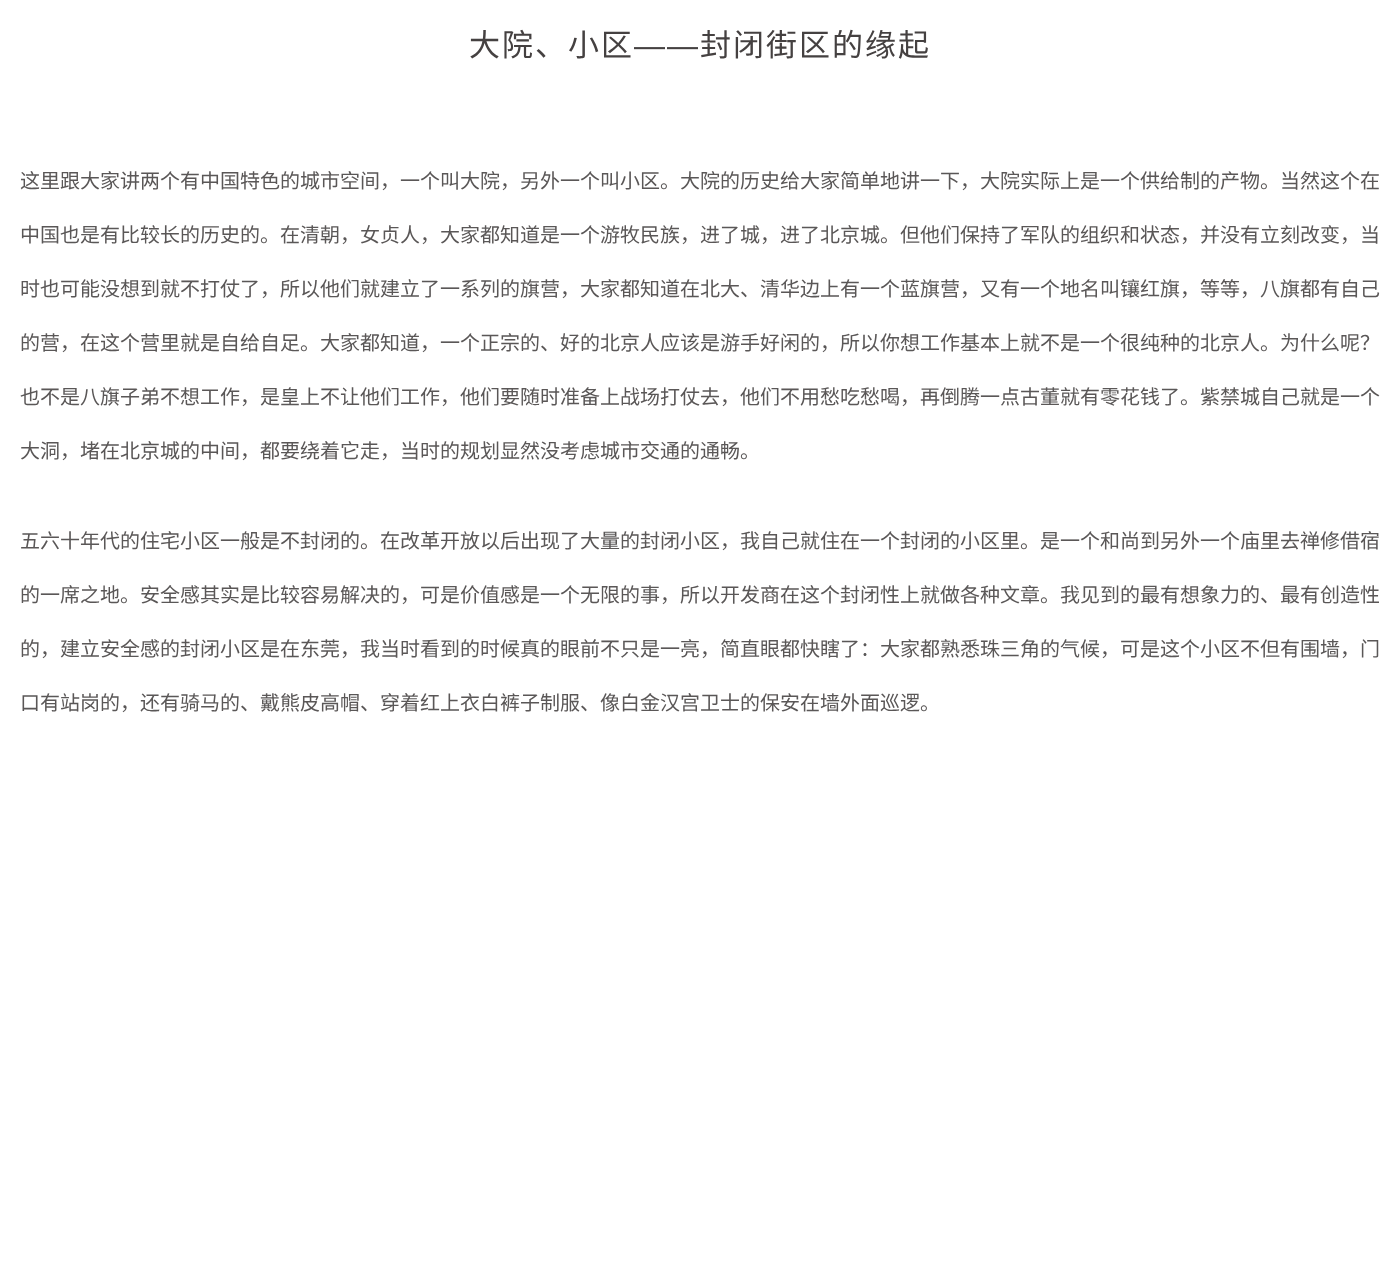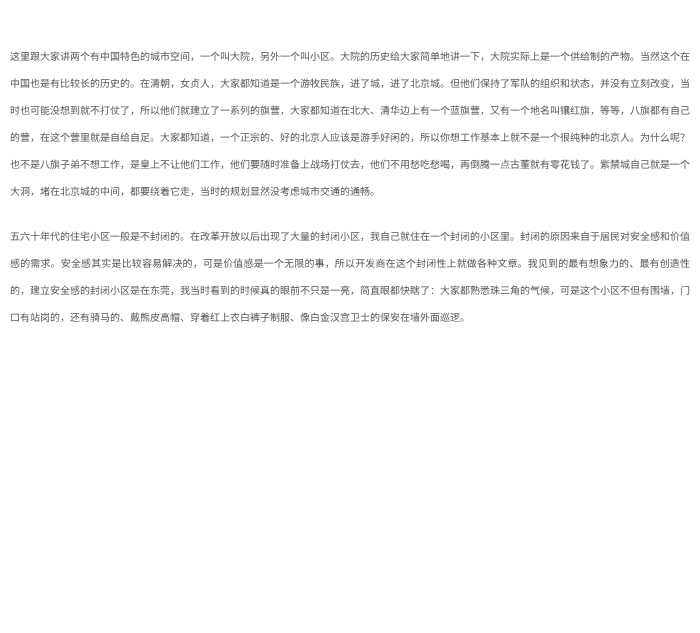--- a/index.html
+++ b/index.html
@@ -46,6 +46,7 @@
 <body>
 
 <div class="page">
+  <h1 class="article-title">大院、小区——封闭街区的缘起</h1>
   <div class="article-body">
     <p>这里跟大家讲两个有中国特色的城市空间，一个叫大院，另外一个叫小区。大院的历史给大家简单地讲一下，大院实际上是一个供给制的产物。当然这个在中国也是有比较长的历史的。在清朝，女贞人，大家都知道是一个游牧民族，进了城，进了北京城。但他们保持了军队的组织和状态，并没有立刻改变，当时也可能没想到就不打仗了，所以他们就建立了一系列的旗营，大家都知道在北大、清华边上有一个蓝旗营，又有一个地名叫镶红旗，等等，八旗都有自己的营，在这个营里就是自给自足。大家都知道，一个正宗的、好的北京人应该是游手好闲的，所以你想工作基本上就不是一个很纯种的北京人。为什么呢？也不是八旗子弟不想工作，是皇上不让他们工作，他们要随时准备上战场打仗去，他们不用愁吃愁喝，再倒腾一点古董就有零花钱了。紫禁城自己就是一个大洞，堵在北京城的中间，都要绕着它走，当时的规划显然没考虑城市交通的通畅。</p>
     <p>五六十年代的住宅小区一般是不封闭的。在改革开放以后出现了大量的封闭小区，我自己就住在一个封闭的小区里。封闭的原因来自于居民对安全感和价值感的需求。安全感其实是比较容易解决的，可是价值感是一个无限的事，所以开发商在这个封闭性上就做各种文章。我见到的最有想象力的、最有创造性的，建立安全感的封闭小区是在东莞，我当时看到的时候真的眼前不只是一亮，简直眼都快瞎了：大家都熟悉珠三角的气候，可是这个小区不但有围墙，门口有站岗的，还有骑马的、戴熊皮高帽、穿着红上衣白裤子制服、像白金汉宫卫士的保安在墙外面巡逻。</p>

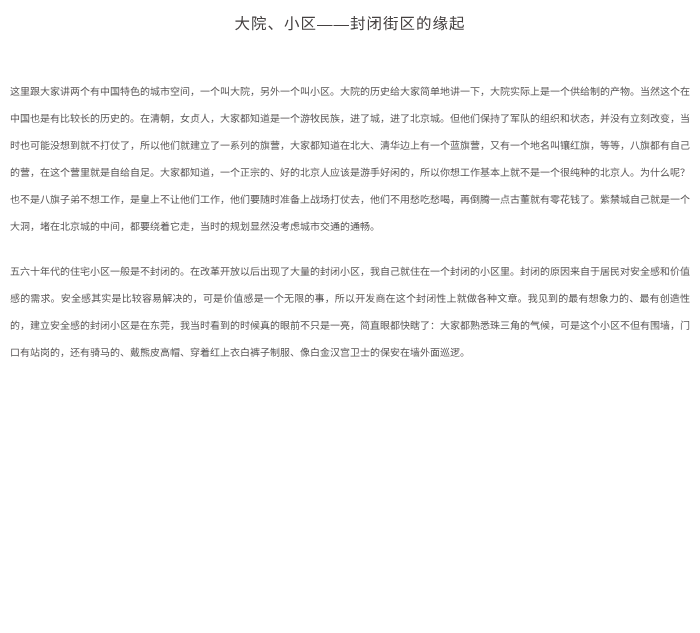--- a/index.html
+++ b/index.html
@@ -49,7 +49,7 @@
   <h1 class="article-title">大院、小区——封闭街区的缘起</h1>
   <div class="article-body">
     <p>这里跟大家讲两个有中国特色的城市空间，一个叫大院，另外一个叫小区。大院的历史给大家简单地讲一下，大院实际上是一个供给制的产物。当然这个在中国也是有比较长的历史的。在清朝，女贞人，大家都知道是一个游牧民族，进了城，进了北京城。但他们保持了军队的组织和状态，并没有立刻改变，当时也可能没想到就不打仗了，所以他们就建立了一系列的旗营，大家都知道在北大、清华边上有一个蓝旗营，又有一个地名叫镶红旗，等等，八旗都有自己的营，在这个营里就是自给自足。大家都知道，一个正宗的、好的北京人应该是游手好闲的，所以你想工作基本上就不是一个很纯种的北京人。为什么呢？也不是八旗子弟不想工作，是皇上不让他们工作，他们要随时准备上战场打仗去，他们不用愁吃愁喝，再倒腾一点古董就有零花钱了。紫禁城自己就是一个大洞，堵在北京城的中间，都要绕着它走，当时的规划显然没考虑城市交通的通畅。</p>
-    <p>五六十年代的住宅小区一般是不封闭的。在改革开放以后出现了大量的封闭小区，我自己就住在一个封闭的小区里。封闭的原因来自于居民对安全感和价值感的需求。安全感其实是比较容易解决的，可是价值感是一个无限的事，所以开发商在这个封闭性上就做各种文章。我见到的最有想象力的、最有创造性的，建立安全感的封闭小区是在东莞，我当时看到的时候真的眼前不只是一亮，简直眼都快瞎了：大家都熟悉珠三角的气候，可是这个小区不但有围墙，门口有站岗的，还有骑马的、戴熊皮高帽、穿着红上衣白裤子制服、像白金汉宫卫士的保安在墙外面巡逻。</p>
+    <p>五六十年代的住宅小区一般是不封闭的。在改革开放以后出现了大量的封闭小区，我自己就住在一个封闭的小区里。是一个和尚到另外一个庙里去禅修借宿的一席之地。安全感其实是比较容易解决的，可是价值感是一个无限的事，所以开发商在这个封闭性上就做各种文章。我见到的最有想象力的、最有创造性的，建立安全感的封闭小区是在东莞，我当时看到的时候真的眼前不只是一亮，简直眼都快瞎了：大家都熟悉珠三角的气候，可是这个小区不但有围墙，门口有站岗的，还有骑马的、戴熊皮高帽、穿着红上衣白裤子制服、像白金汉宫卫士的保安在墙外面巡逻。</p>
   </div>
 </div>
 

